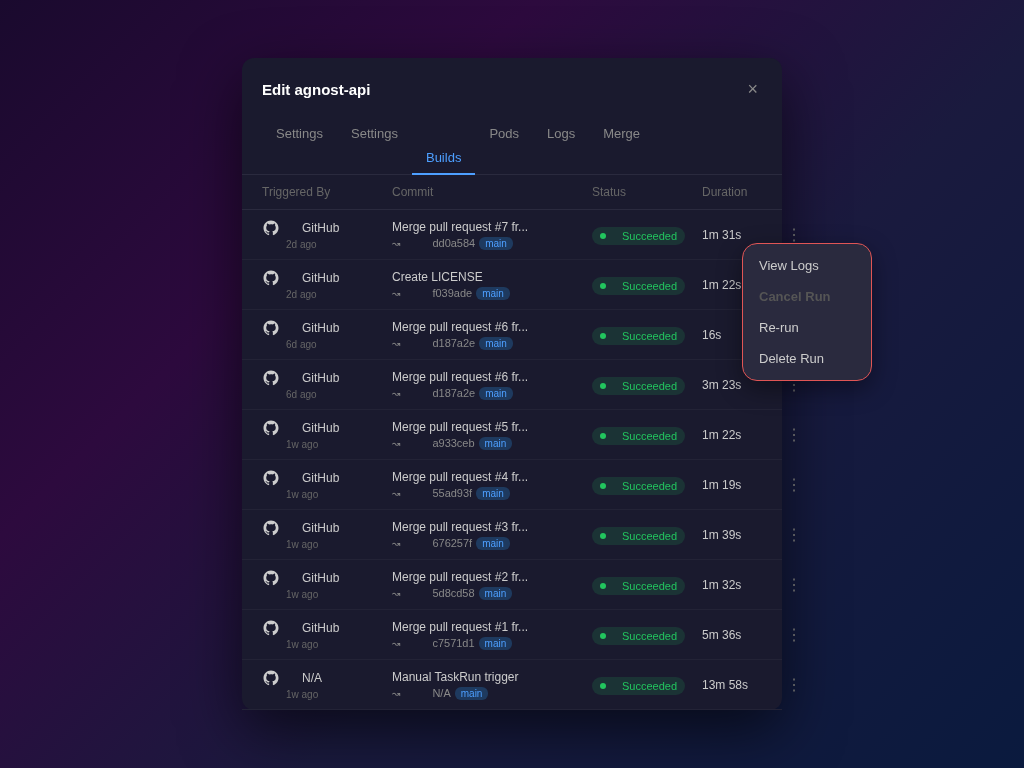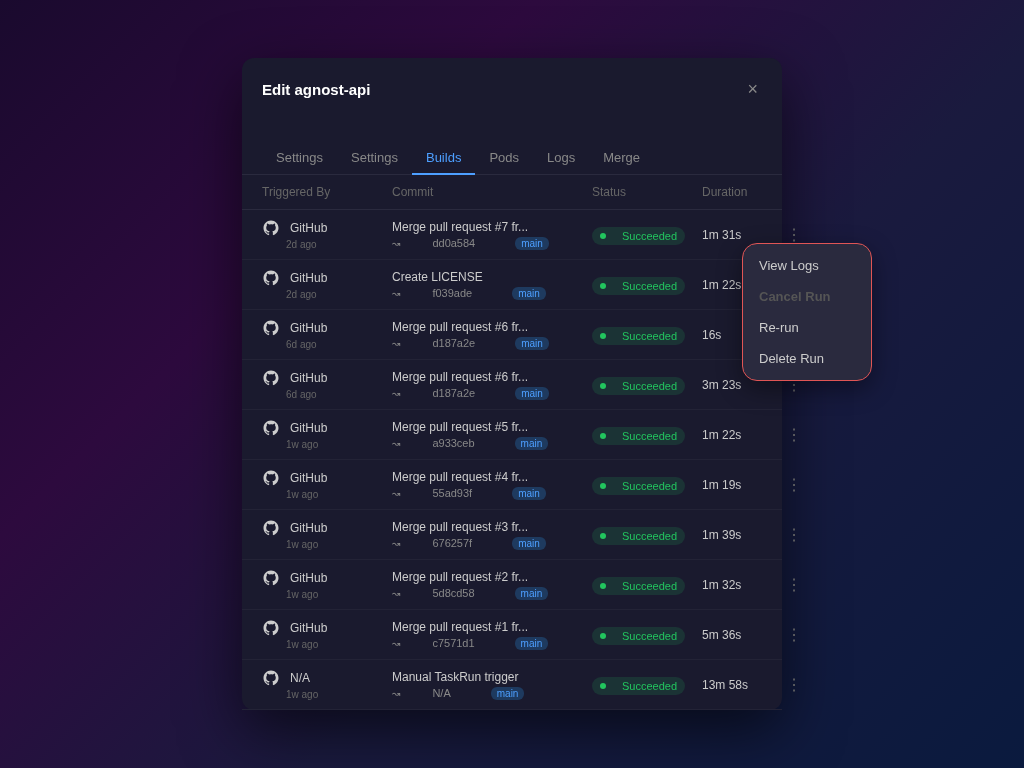--- a/index.html
+++ b/index.html
@@ -48,7 +48,6 @@
       padding: 12px 20px 0 20px;
       border-bottom: 1px solid #2a2a3e;
       margin-top: 4px;
-      align-items: flex-end;
     }
     .tab {
       padding: 8px 14px;

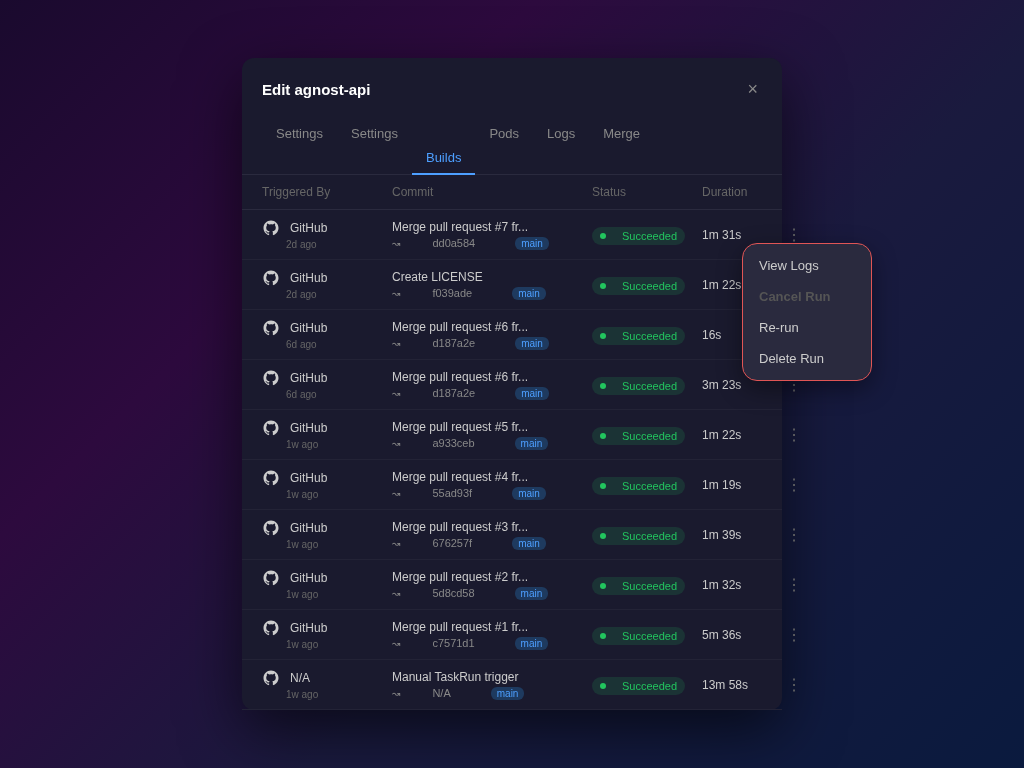--- a/index.html
+++ b/index.html
@@ -91,7 +91,7 @@
     .github-icon-wrap {
       display: flex;
       align-items: center;
-      gap: 10px;
+      gap: 22px;
     }
     .github-icon {
       width: 18px;

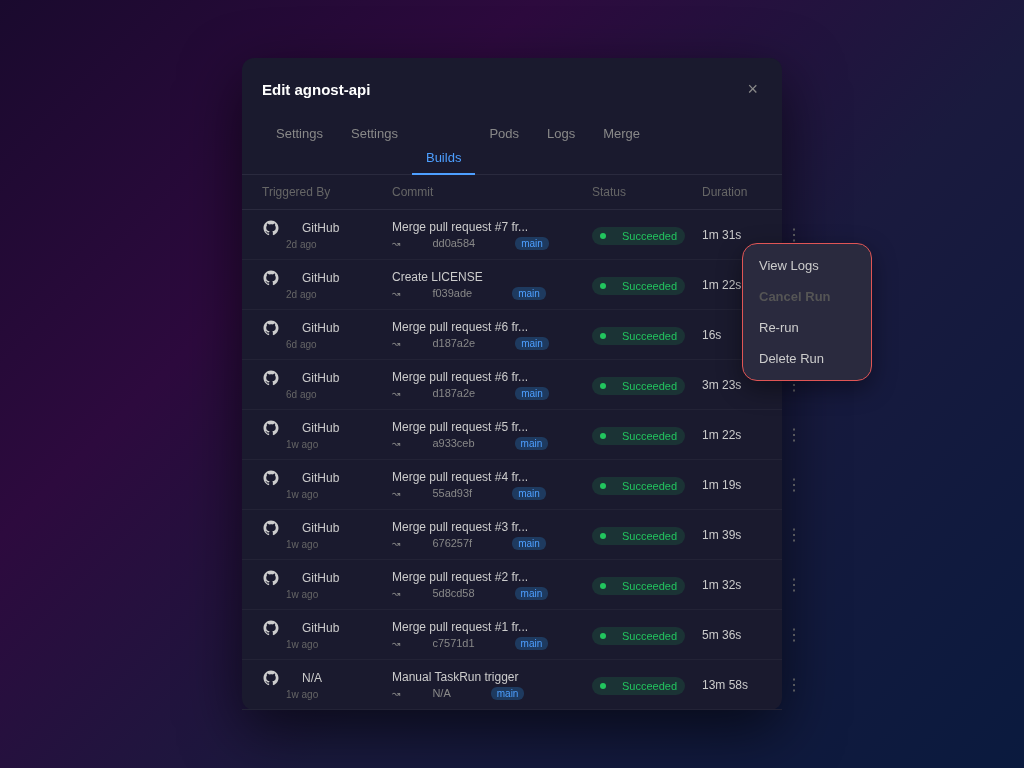--- a/index.html
+++ b/index.html
@@ -137,7 +137,6 @@
       padding: 1px 6px;
       border-radius: 6px;
       font-weight: 500;
-      margin-left: 36px;
     }
     .status-badge {
       display: inline-flex;

